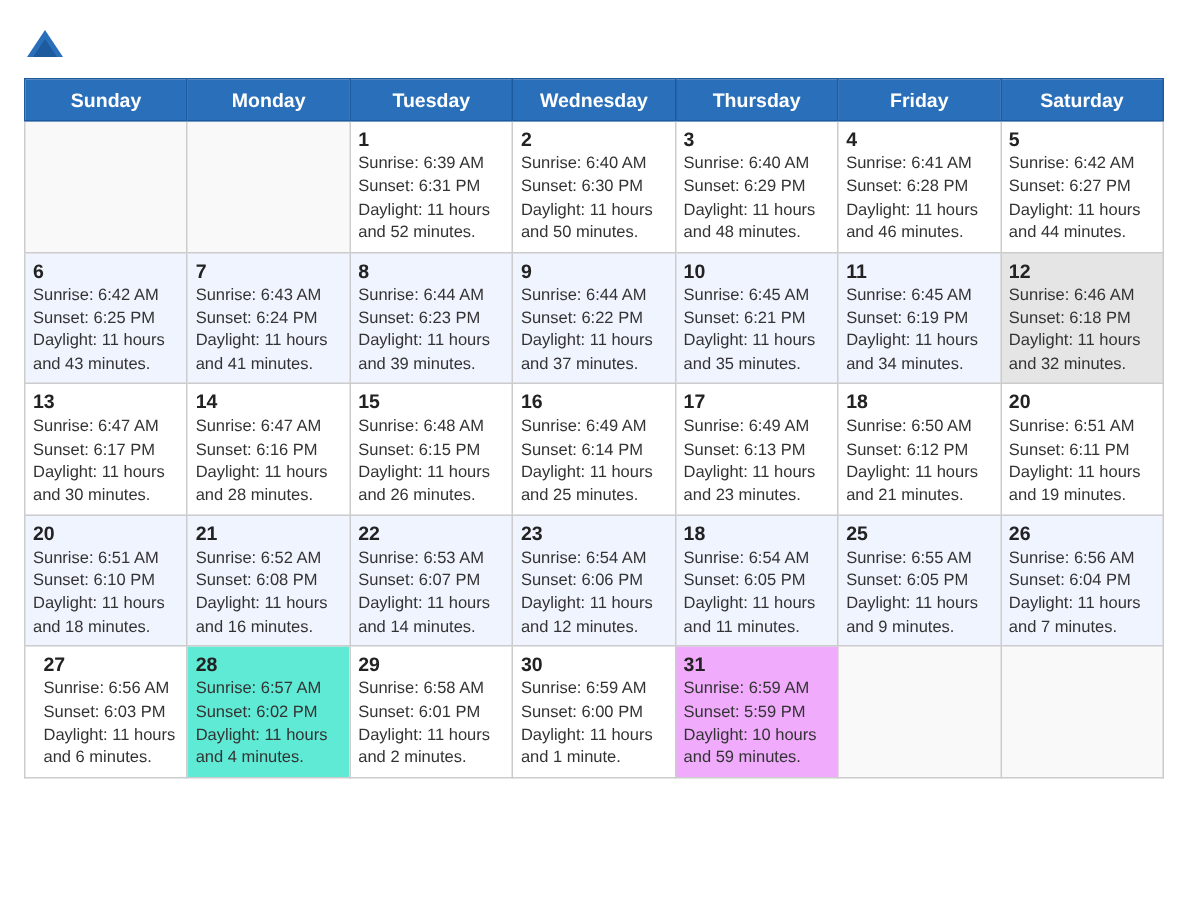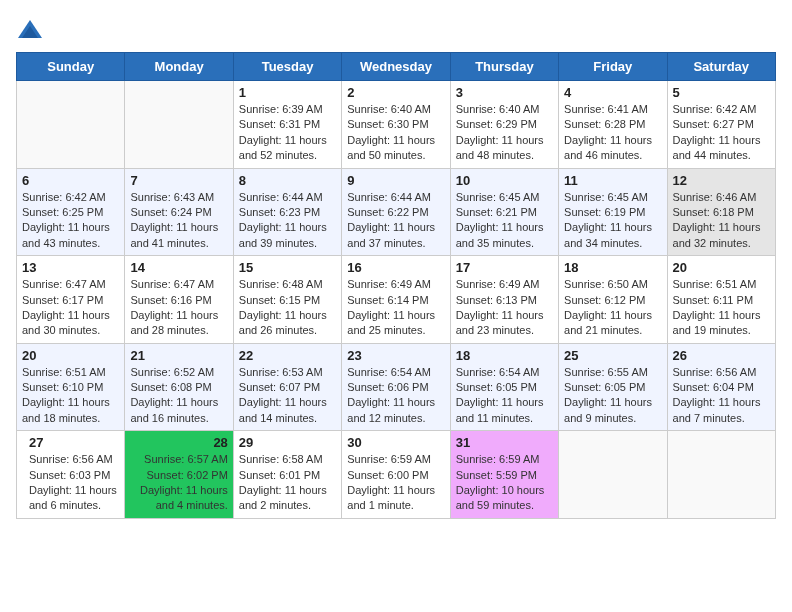--- a/index.html
+++ b/index.html
@@ -244,7 +244,7 @@
           <span class="day-num">27</span>
           <div class="day-info">Sunrise: 6:56 AM<br>Sunset: 6:03 PM<br>Daylight: 11 hours and 6 minutes.</div>
         </td>
-        <td style="background: #22c55e; text-align: right;">
+        <td style="background: #5eead4;">
           <span class="day-num">28</span>
           <div class="day-info">Sunrise: 6:57 AM<br>Sunset: 6:02 PM<br>Daylight: 11 hours and 4 minutes.</div>
         </td>

